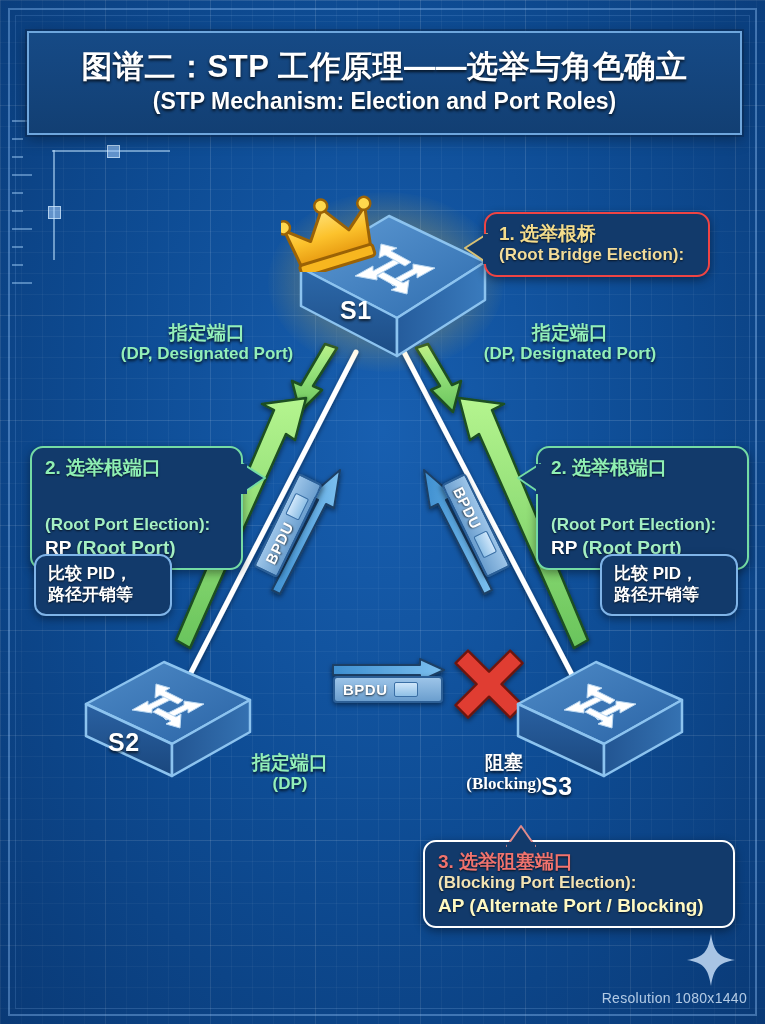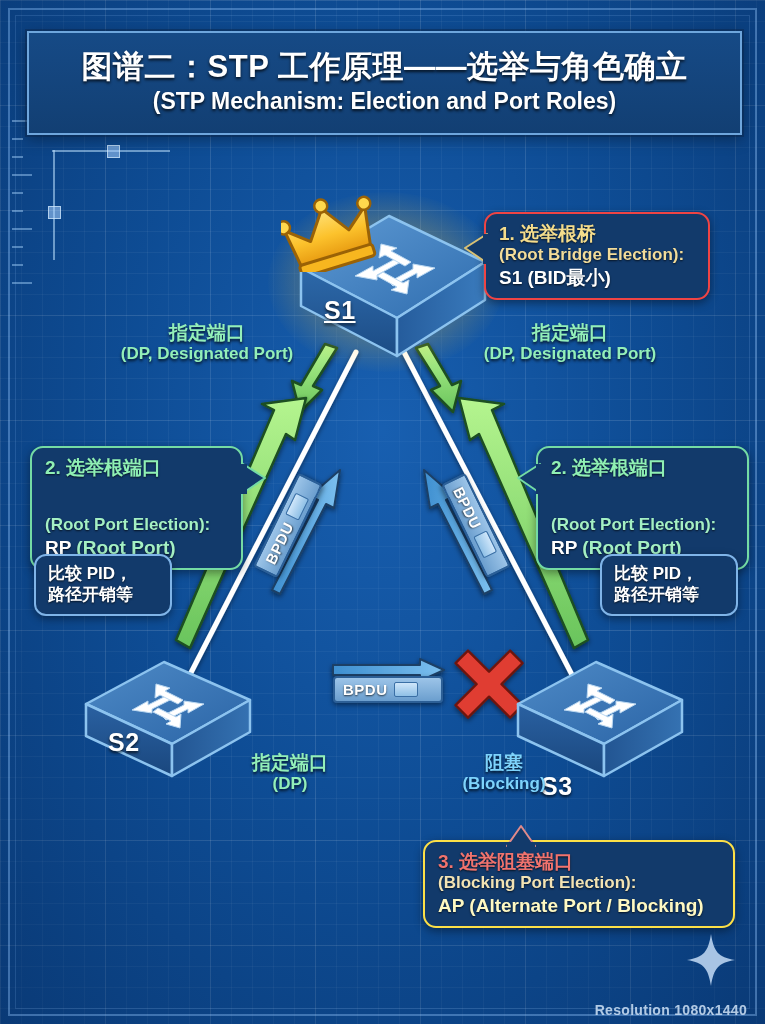--- a/index.html
+++ b/index.html
@@ -339,7 +339,6 @@
   <div class="callout co-gold" style="left:484px;top:212px;width:226px;">
     <div class="l1">1. 选举根桥</div>
     <div class="l2">(Root Bridge Election):</div>
-    <div class="l3">S1 (BID最小)</div>
   </div>
   <svg width="26" height="34" style="position:absolute;left:463px;top:232px;">
     <path d="M24,2 L2,16 L24,31 Z" fill="#123a6b" stroke="#d9c174" stroke-width="2" stroke-linejoin="round"></path>

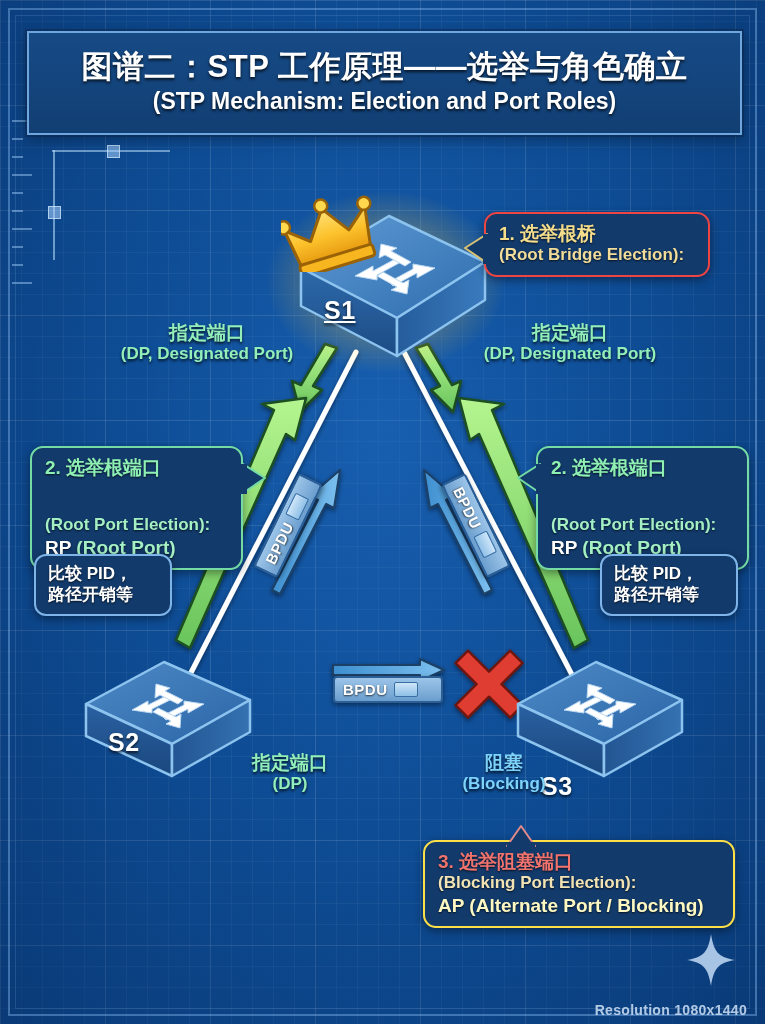--- a/index.html
+++ b/index.html
@@ -272,7 +272,7 @@
         <path d="M122,98 L106,94 L112,91 L92,80 L98,76 L118,87 L124,84 Z"></path>
       </g>
     </svg>
-    <div class="sw-label" style="left:324px;top:296px;text-decoration:underline;">S1</div>
+    <div class="sw-label" style="left:340px;top:296px;">S1</div>
   </div>
 
   <svg class="crown" width="110" height="78" style="left:281px;top:194px;">

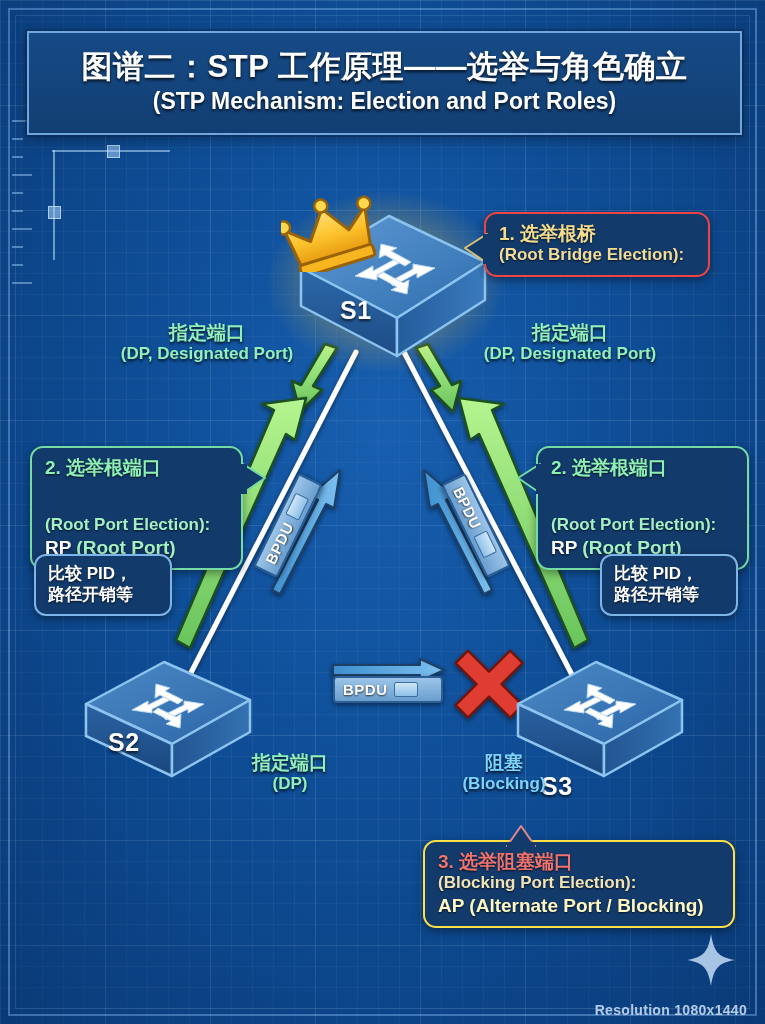--- a/index.html
+++ b/index.html
@@ -123,7 +123,7 @@
   .flabel .a{font-size:19px;font-weight:bold;line-height:1.18;}
   .flabel .b{font-size:17px;font-weight:bold;line-height:1.2;}
   .green-txt{color:#93efb9;text-shadow:0 2px 3px rgba(0,0,0,.8);}
-  .red-txt{color:#7dd3fc;text-shadow:0 2px 3px rgba(0,0,0,.8);}
+  .red-txt{color:#ffffff;text-shadow:0 2px 3px rgba(0,0,0,.8);font-family:Liberation Serif, serif;}
 
   
   .bpdu{

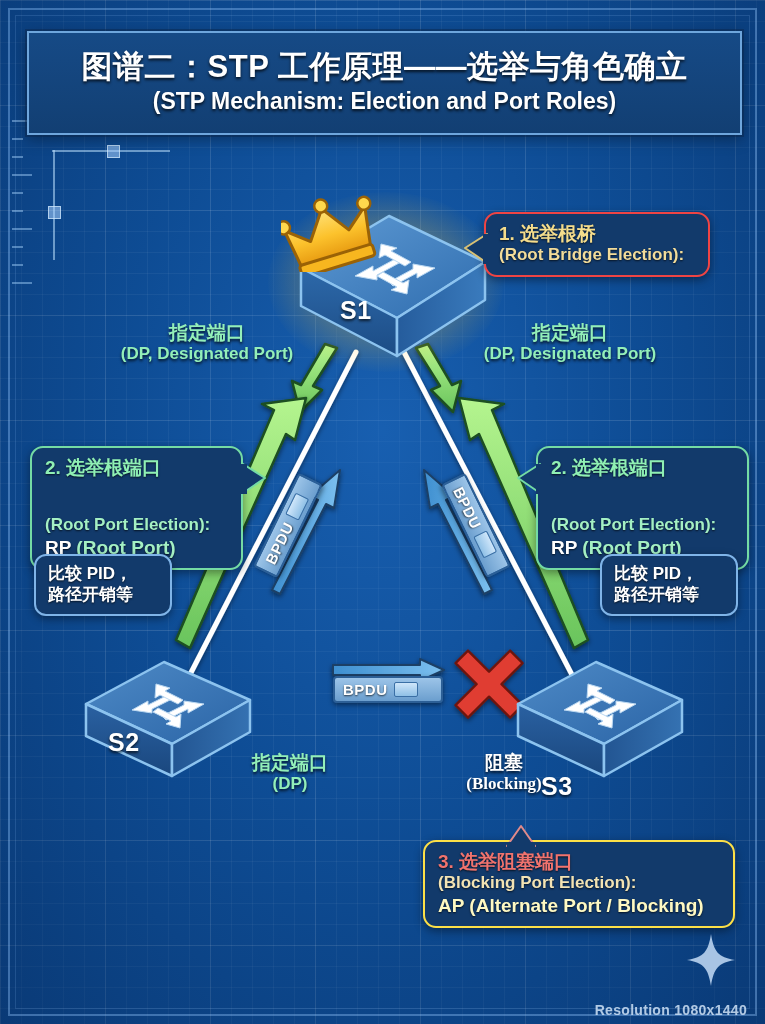--- a/index.html
+++ b/index.html
@@ -102,7 +102,7 @@
   .co-green .l3{color:#ffffff;text-shadow:0 1px 2px rgba(0,0,0,.7);}
   .co-green .l3 .sub{color:#a4f0c4;}
 
-  .co-red{border:2px solid #fde047;}
+  .co-red{border:2px solid #ffffff;}
   .co-red .l1{color:#f0736e;text-shadow:0 1px 2px rgba(0,0,0,.75);}
   .co-red .l2{color:#f2e3b4;text-shadow:0 1px 2px rgba(0,0,0,.7);}
   .co-red .l3{color:#fef9c3;text-shadow:0 1px 2px rgba(0,0,0,.7);}

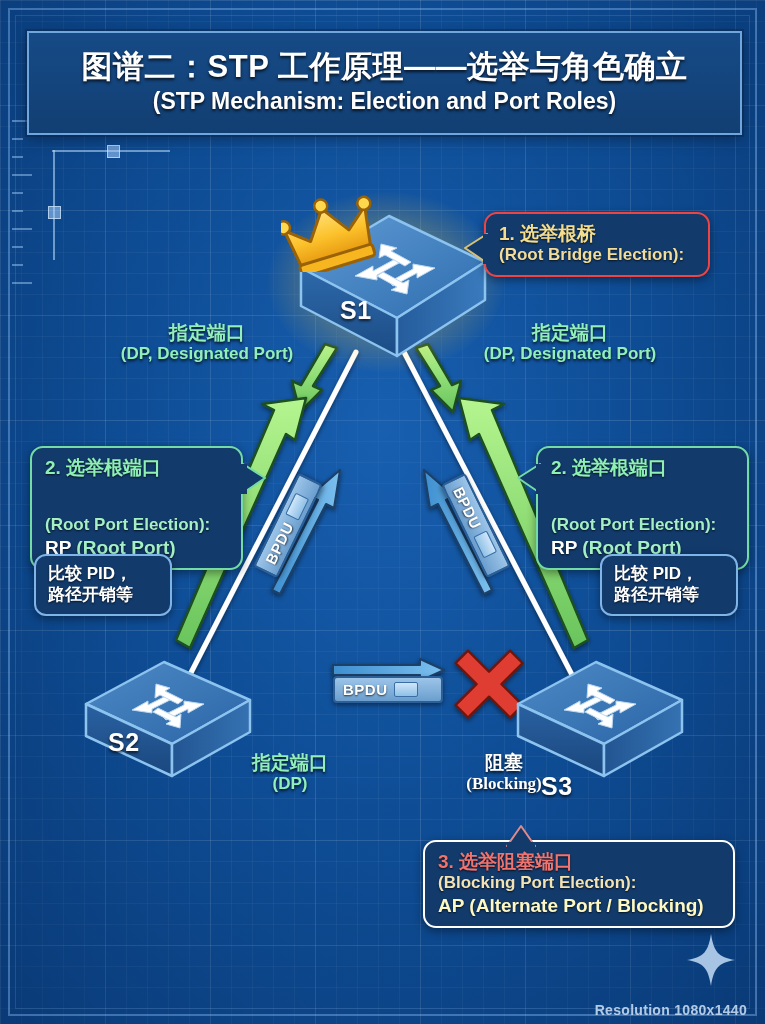--- a/index.html
+++ b/index.html
@@ -147,8 +147,8 @@
 
   
   .watermark{
-    position:absolute;right:18px;bottom:6px;
-    color:#cfe2f6;font-size:14px;opacity:.85;letter-spacing:.3px;font-weight:bold;
+    position:absolute;right:18px;bottom:18px;
+    color:#cfe2f6;font-size:14px;opacity:.85;letter-spacing:.3px;
   }
   .sparkle{position:absolute;right:28px;bottom:36px;}
 </style>

